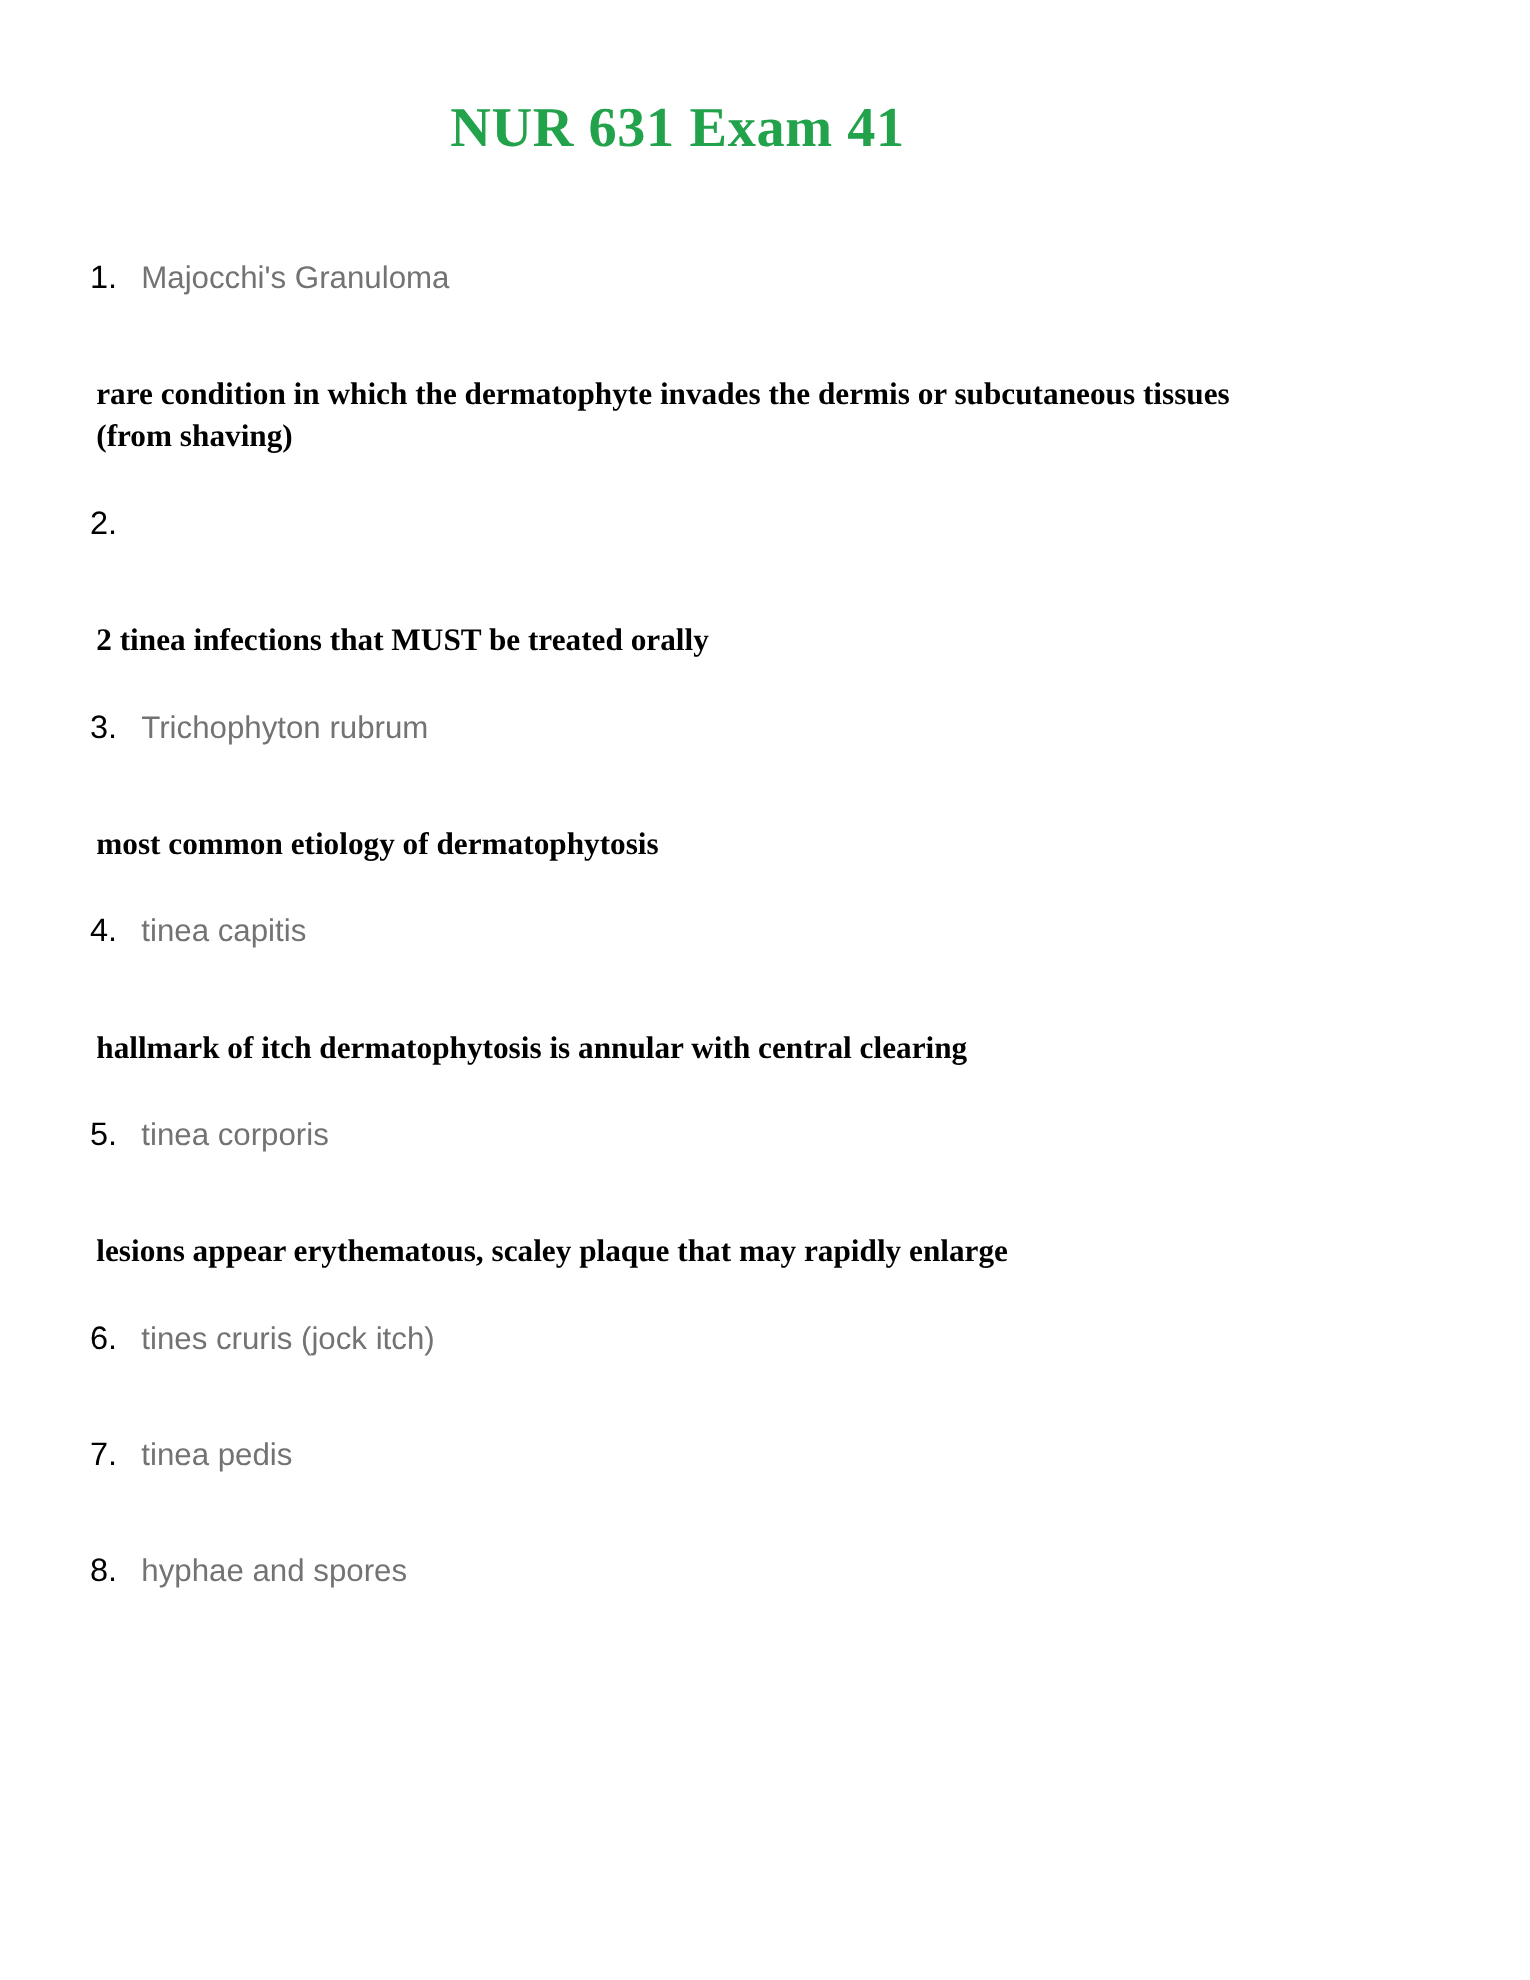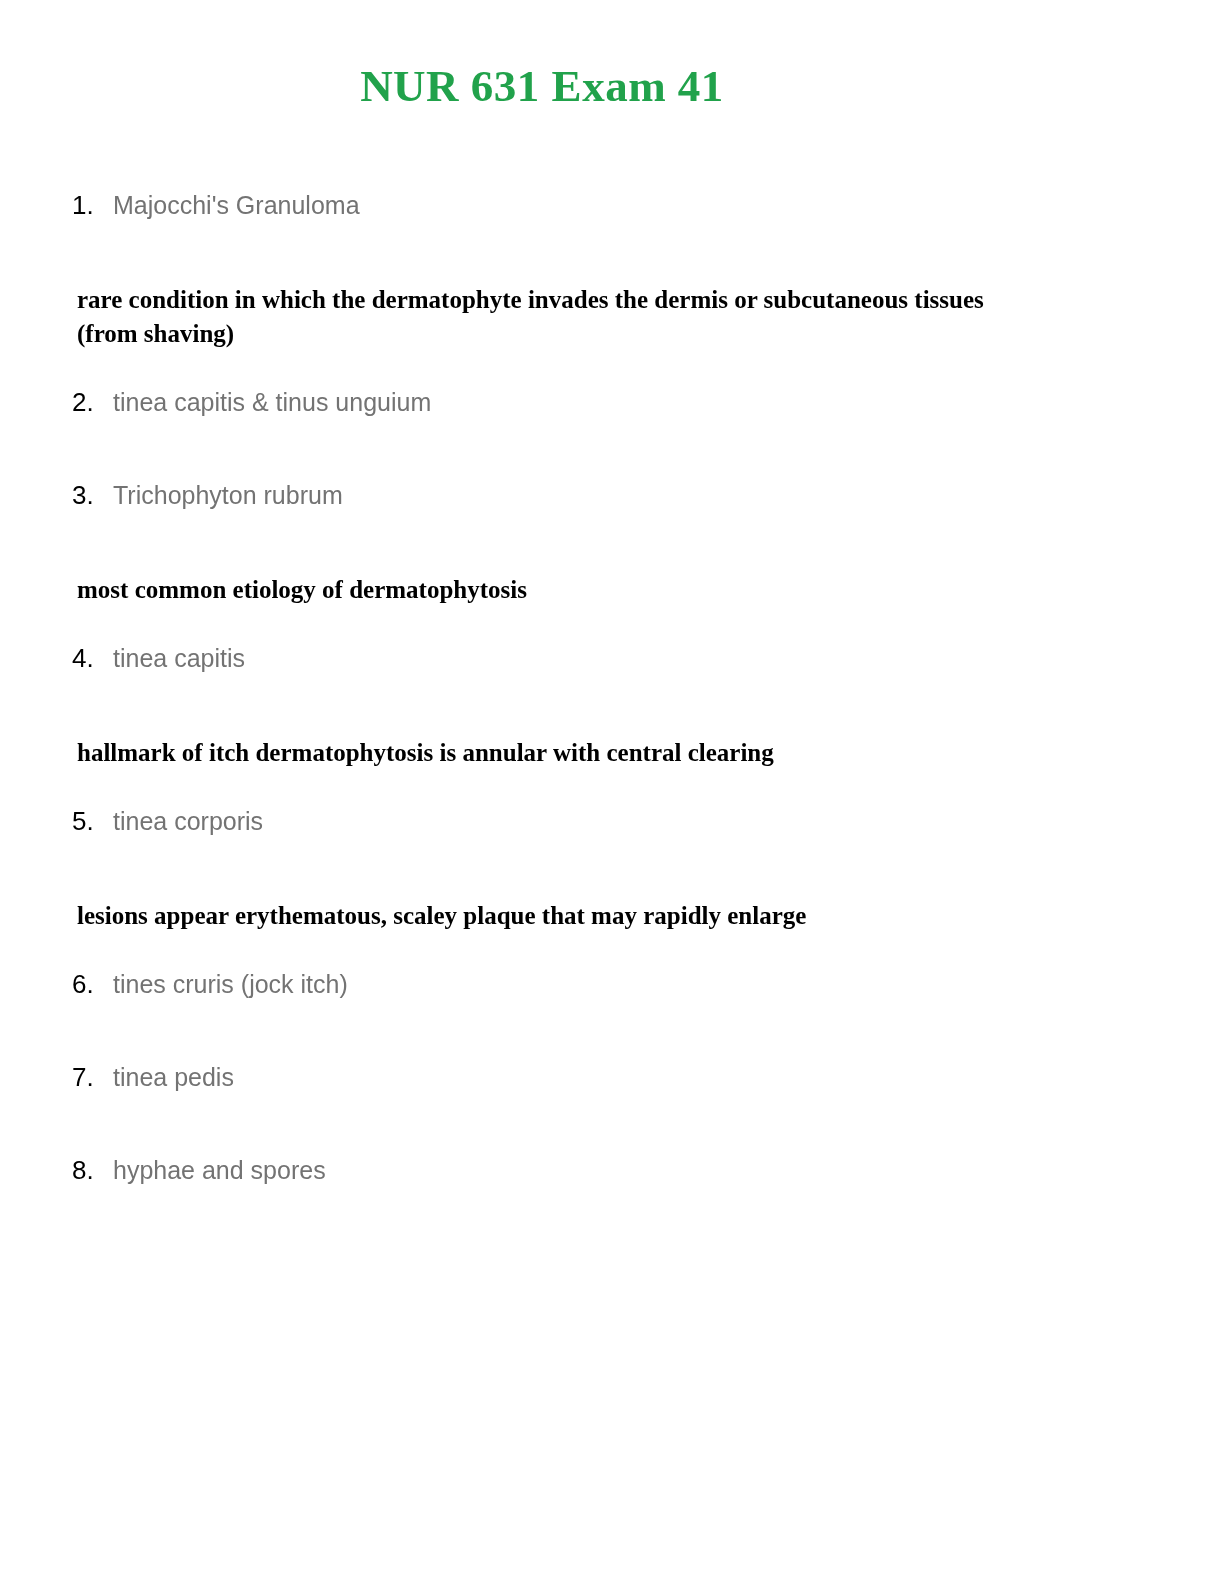--- a/index.html
+++ b/index.html
@@ -13,7 +13,7 @@
     height: 1584px;
     background: #ffffff;
     box-sizing: border-box;
-    padding: 60px 72px 0 72px;
+    padding: 76px 72px 0 72px;
     overflow: hidden;
     font-family: "Liberation Serif", serif;
     color: #000000;

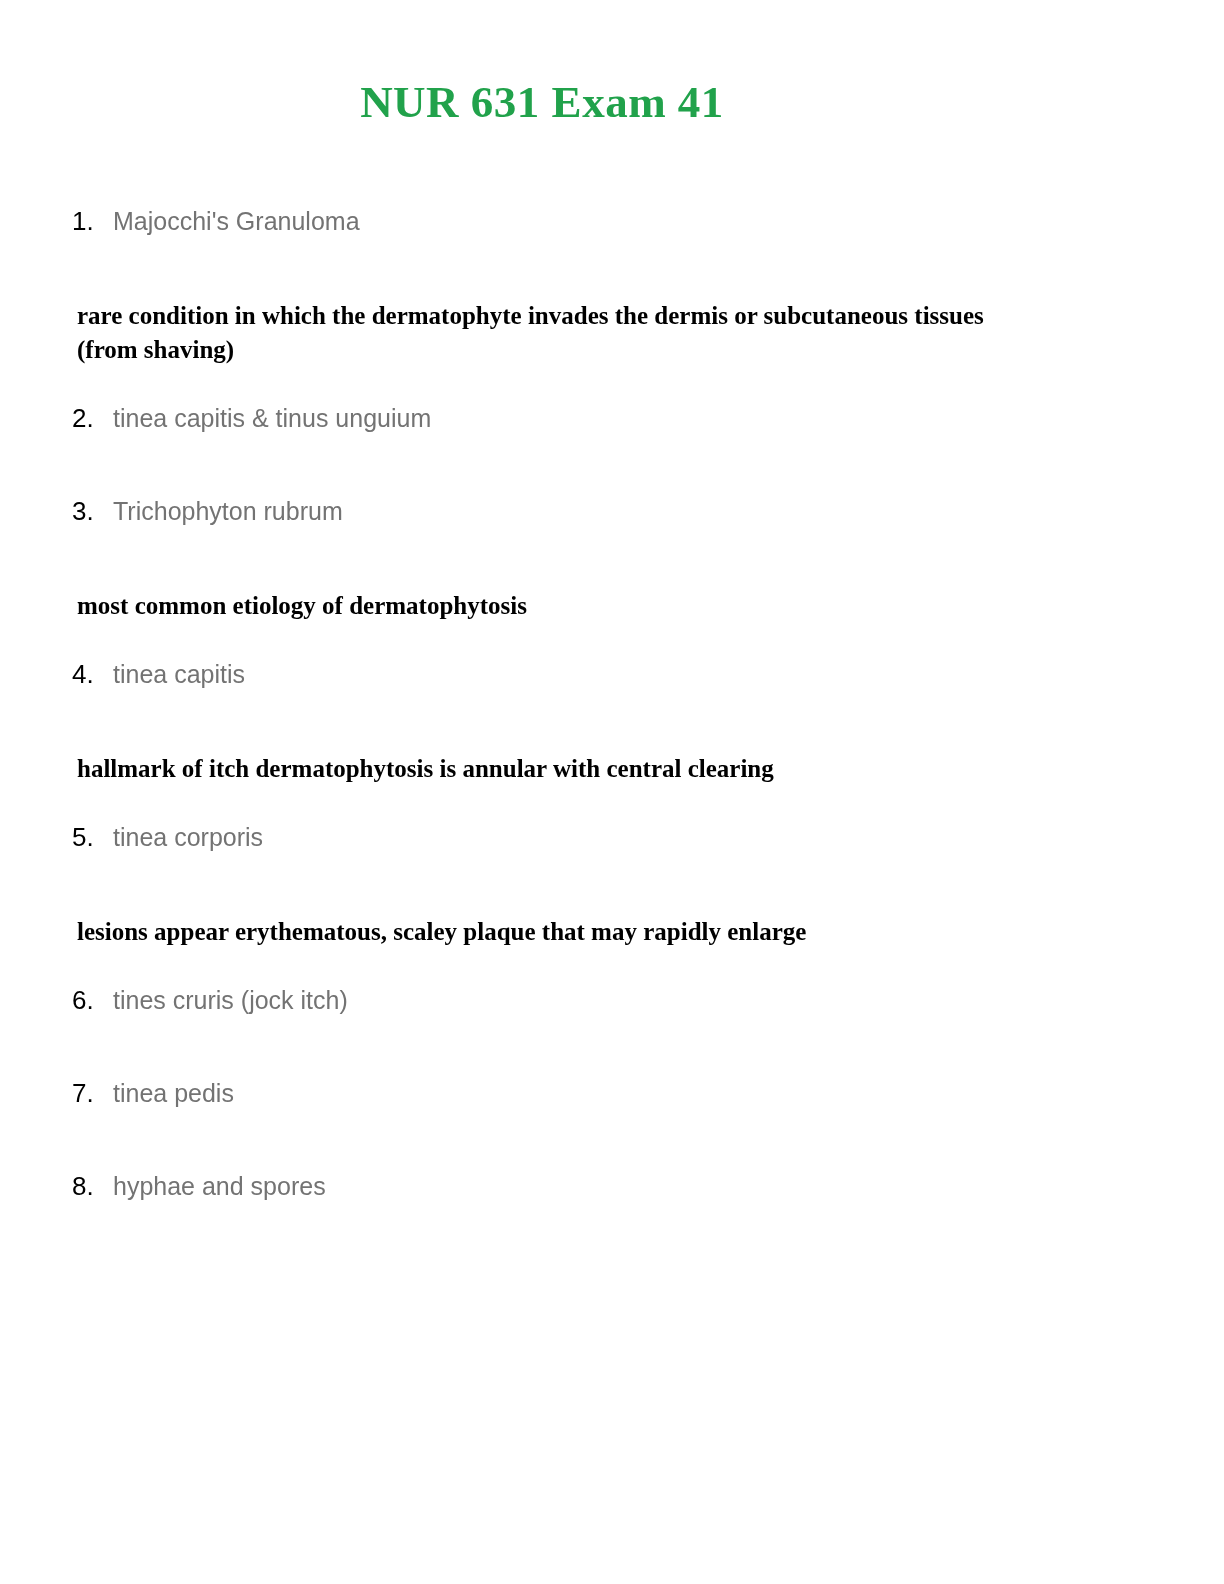--- a/index.html
+++ b/index.html
@@ -75,7 +75,6 @@
   <div class="qa-item">
     <div class="term-line">
       <span class="term-number">2.</span>
-      <span class="term-text">tinea capitis &amp; tinus unguium</span>
     </div>
   </div>
 

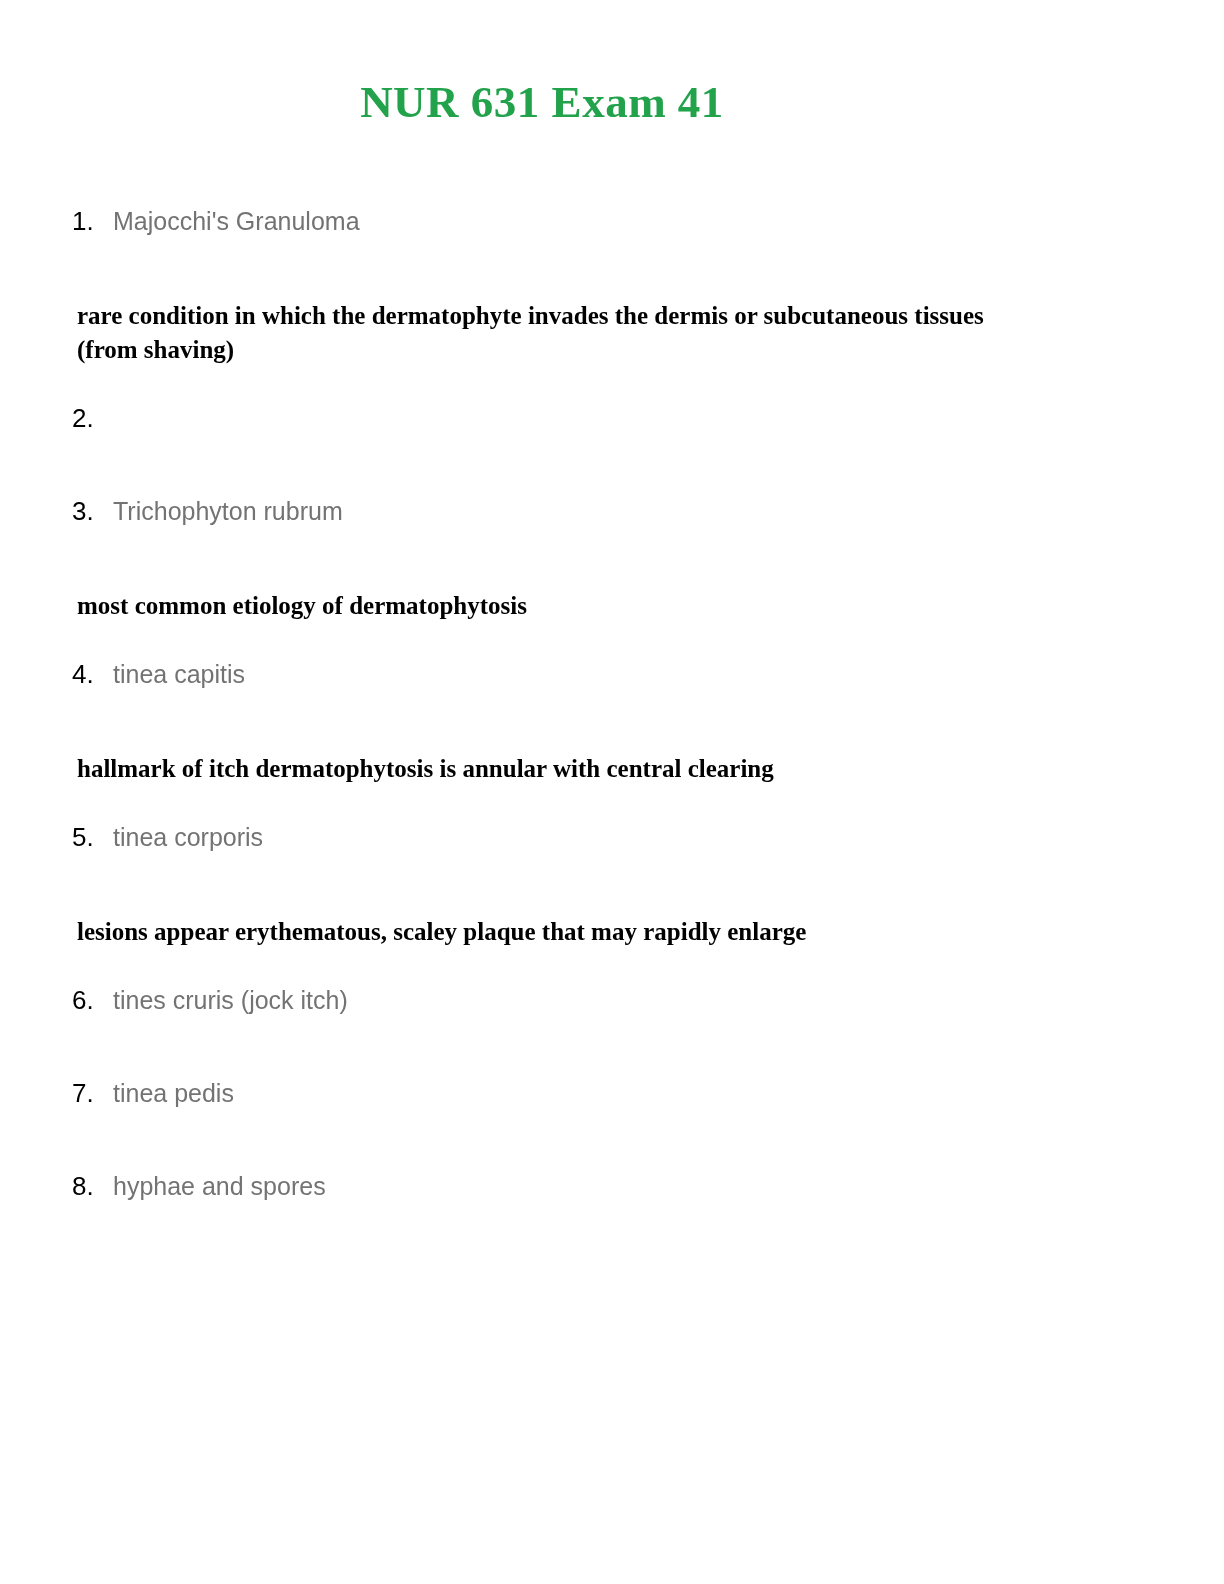--- a/index.html
+++ b/index.html
@@ -76,6 +76,7 @@
     <div class="term-line">
       <span class="term-number">2.</span>
     </div>
+    <p class="definition">2 tinea infections that MUST be treated orally</p>
   </div>
 
   <div class="qa-item">

